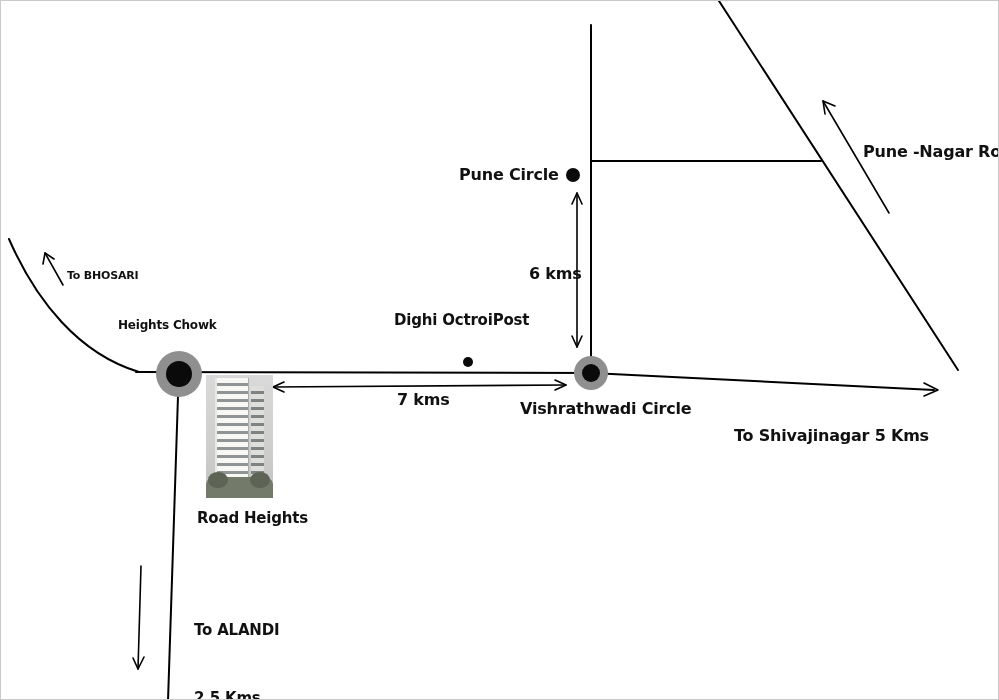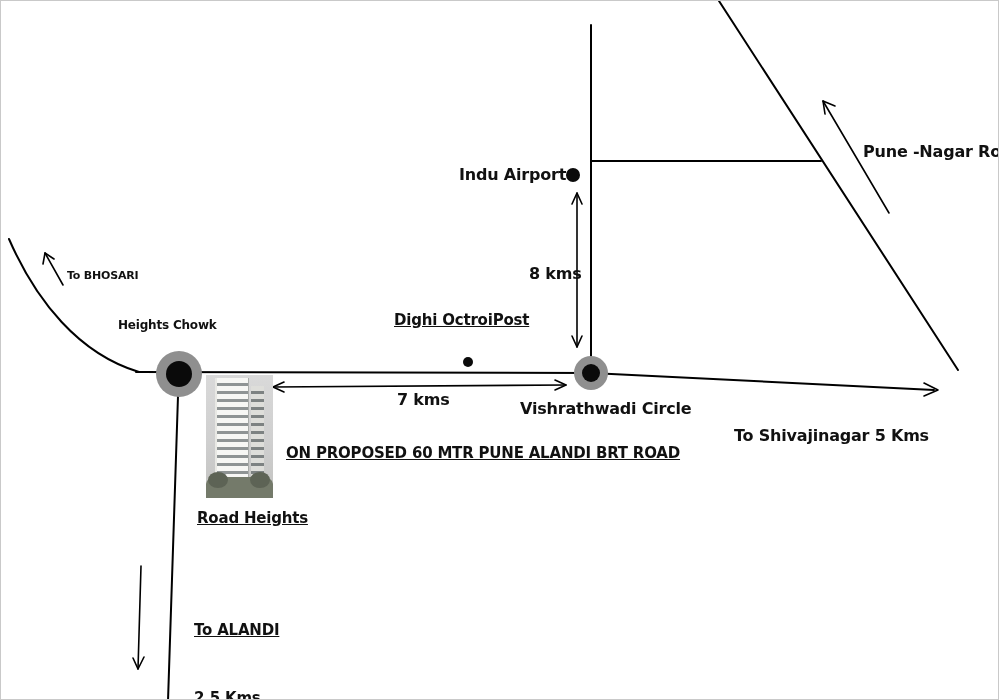--- a/index.html
+++ b/index.html
@@ -141,7 +141,7 @@
 
   <div class="lbl med" style="left:117px; top:317px;">Heights Chowk</div>
 
-  <div class="lbl big" style="left:458px; top:164px;">Indu Airport</div>
+  <div class="lbl big" style="left:458px; top:164px;">Pune Circle</div>
 
   <div class="lbl big" style="left:862px; top:141px;">Pune -Nagar Road</div>
 

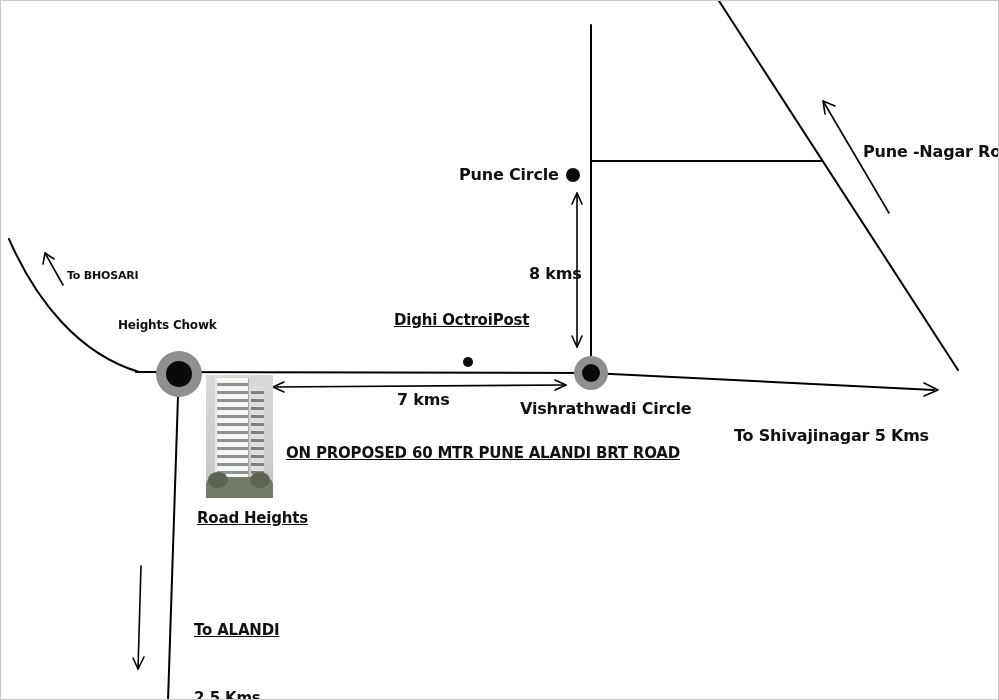--- a/index.html
+++ b/index.html
@@ -145,7 +145,7 @@
 
   <div class="lbl big" style="left:862px; top:141px;">Pune -Nagar Road</div>
 
-  <div class="lbl big" style="left:528px; top:263px;">8 kms</div>
+  <div class="lbl big" style="left:528px; top:263px;">6 kms</div>
 
   <div class="lbl mid" style="left:393px; top:310px;">Dighi OctroiPost</div>
 

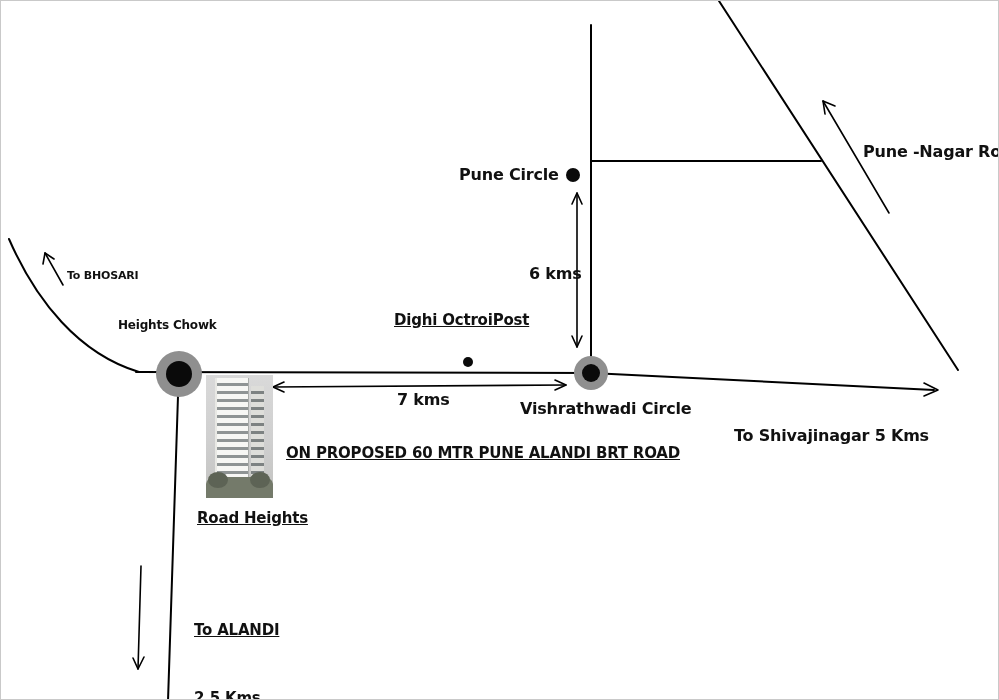--- a/index.html
+++ b/index.html
@@ -31,7 +31,7 @@
   .lbl.small { font-size: 11px; }
   .lbl.med   { font-size: 12px; }
   .lbl.big   { font-size: 16px; }
-  .lbl.mid   { font-size: 15px; text-decoration: underline; }
+  .lbl.mid   { font-size: 15px; }
 
   
   .photo {

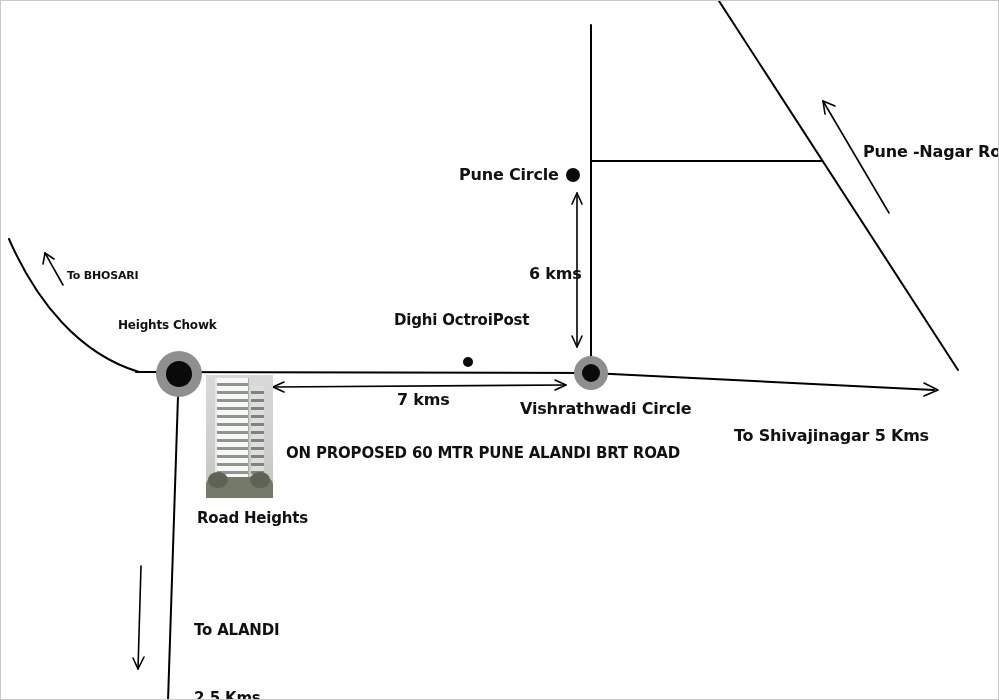--- a/index.html
+++ b/index.html
@@ -155,7 +155,6 @@
 
   <div class="lbl big" style="left:733px; top:425px;text-align:center;">To Shivajinagar 5 Kms</div>
 
-  <div class="lbl mid" style="left:285px; top:443px;">ON PROPOSED 60 MTR PUNE ALANDI BRT ROAD</div>
 
   <div class="lbl mid" style="left:196px; top:508px;">Road Heights</div>
 

